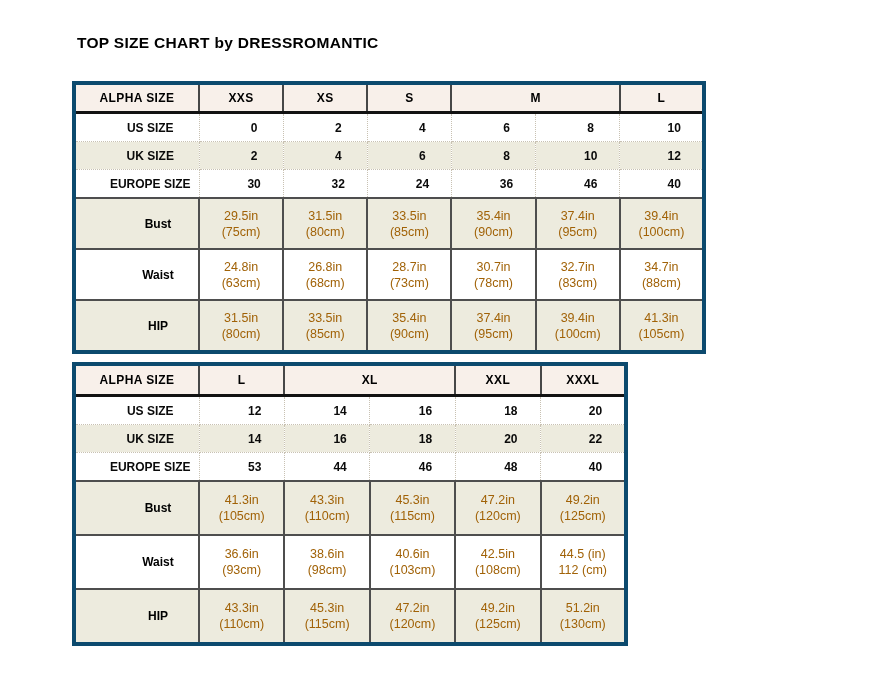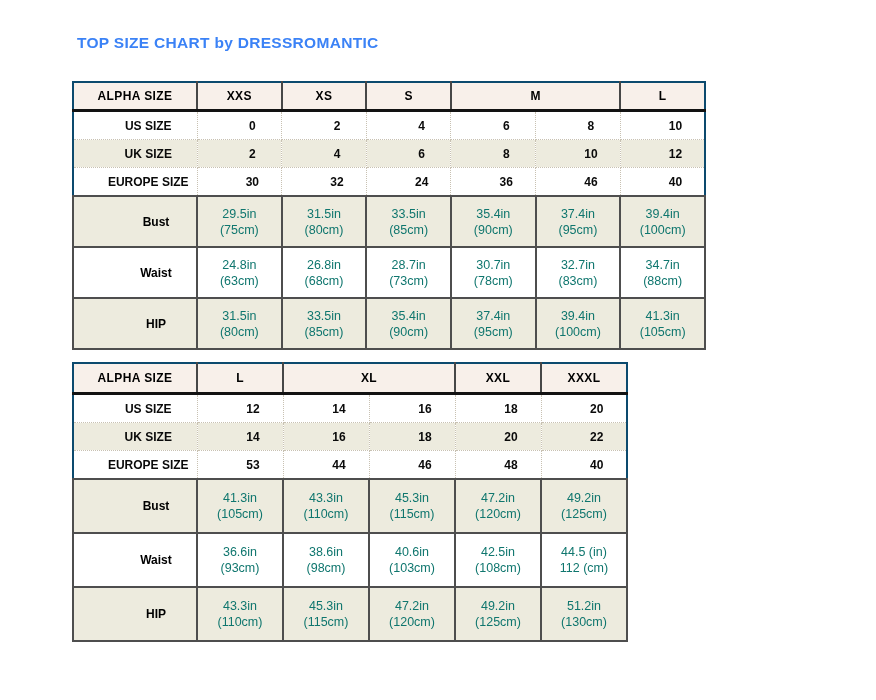--- a/index.html
+++ b/index.html
@@ -22,7 +22,7 @@
     font-size: 15.5px;
     font-weight: bold;
     letter-spacing: 0.3px;
-    color: #3b82f6;
+    color: #000000;
     white-space: nowrap;
   }
   table.size-chart {

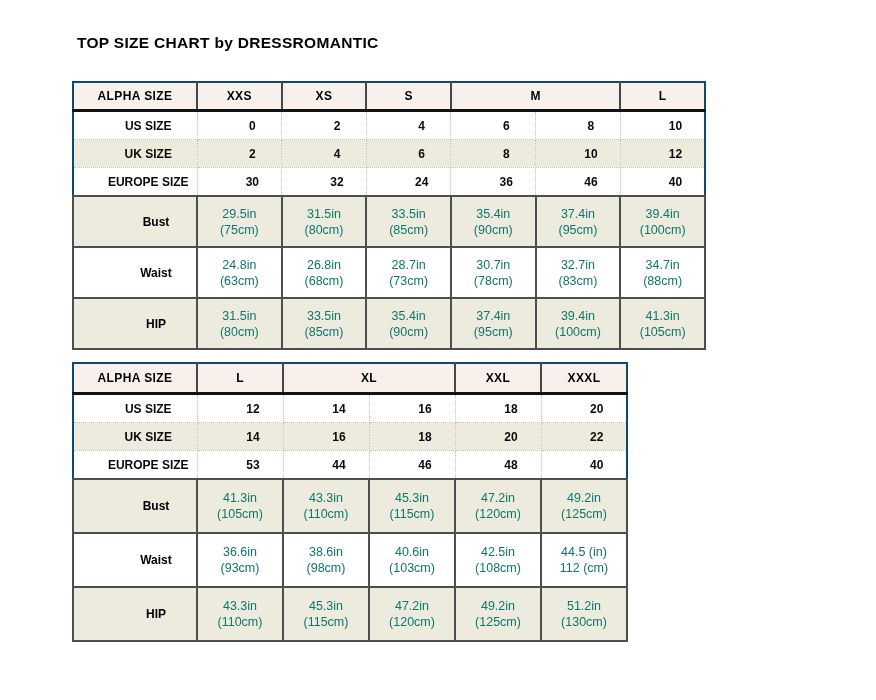--- a/index.html
+++ b/index.html
@@ -30,7 +30,7 @@
     border-collapse: collapse;
     table-layout: fixed;
     background: #ffffff;
-    border: 2px solid #0c4a6e;
+    border: 4px solid #0c4a6e;
   }
   #table1 { left: 72px; top: 81px;  width: 634px; }
   #table2 { left: 72px; top: 362px; width: 556px; }

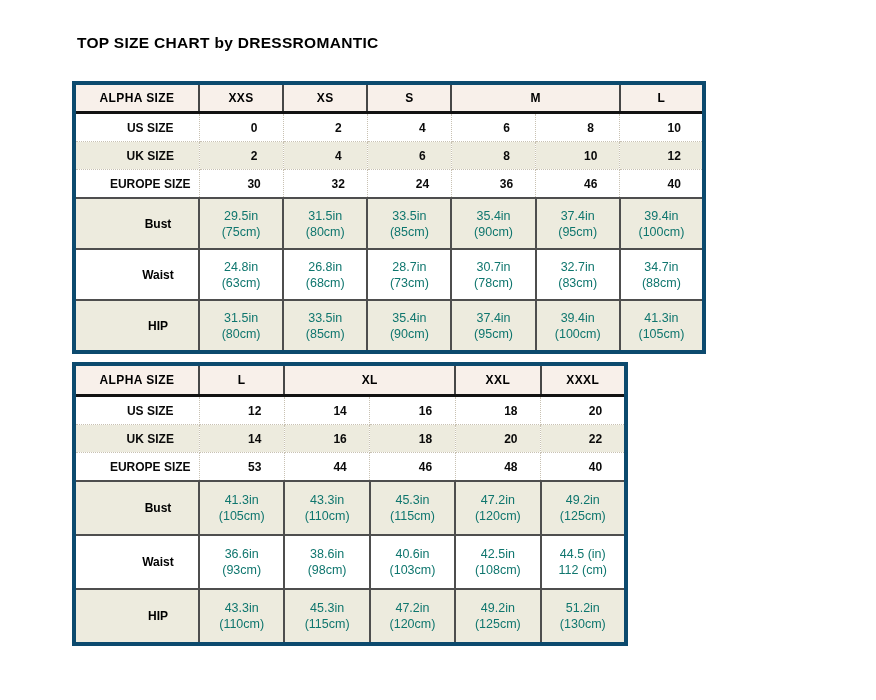--- a/index.html
+++ b/index.html
@@ -73,7 +73,7 @@
     border: 2px solid #4e4e4e;
     font-size: 12.5px;
     font-weight: normal;
-    color: #0f766e;
+    color: #a16207;
     line-height: 16px;
   }
   #table1 tr.measure-row td { height: 49px; }

